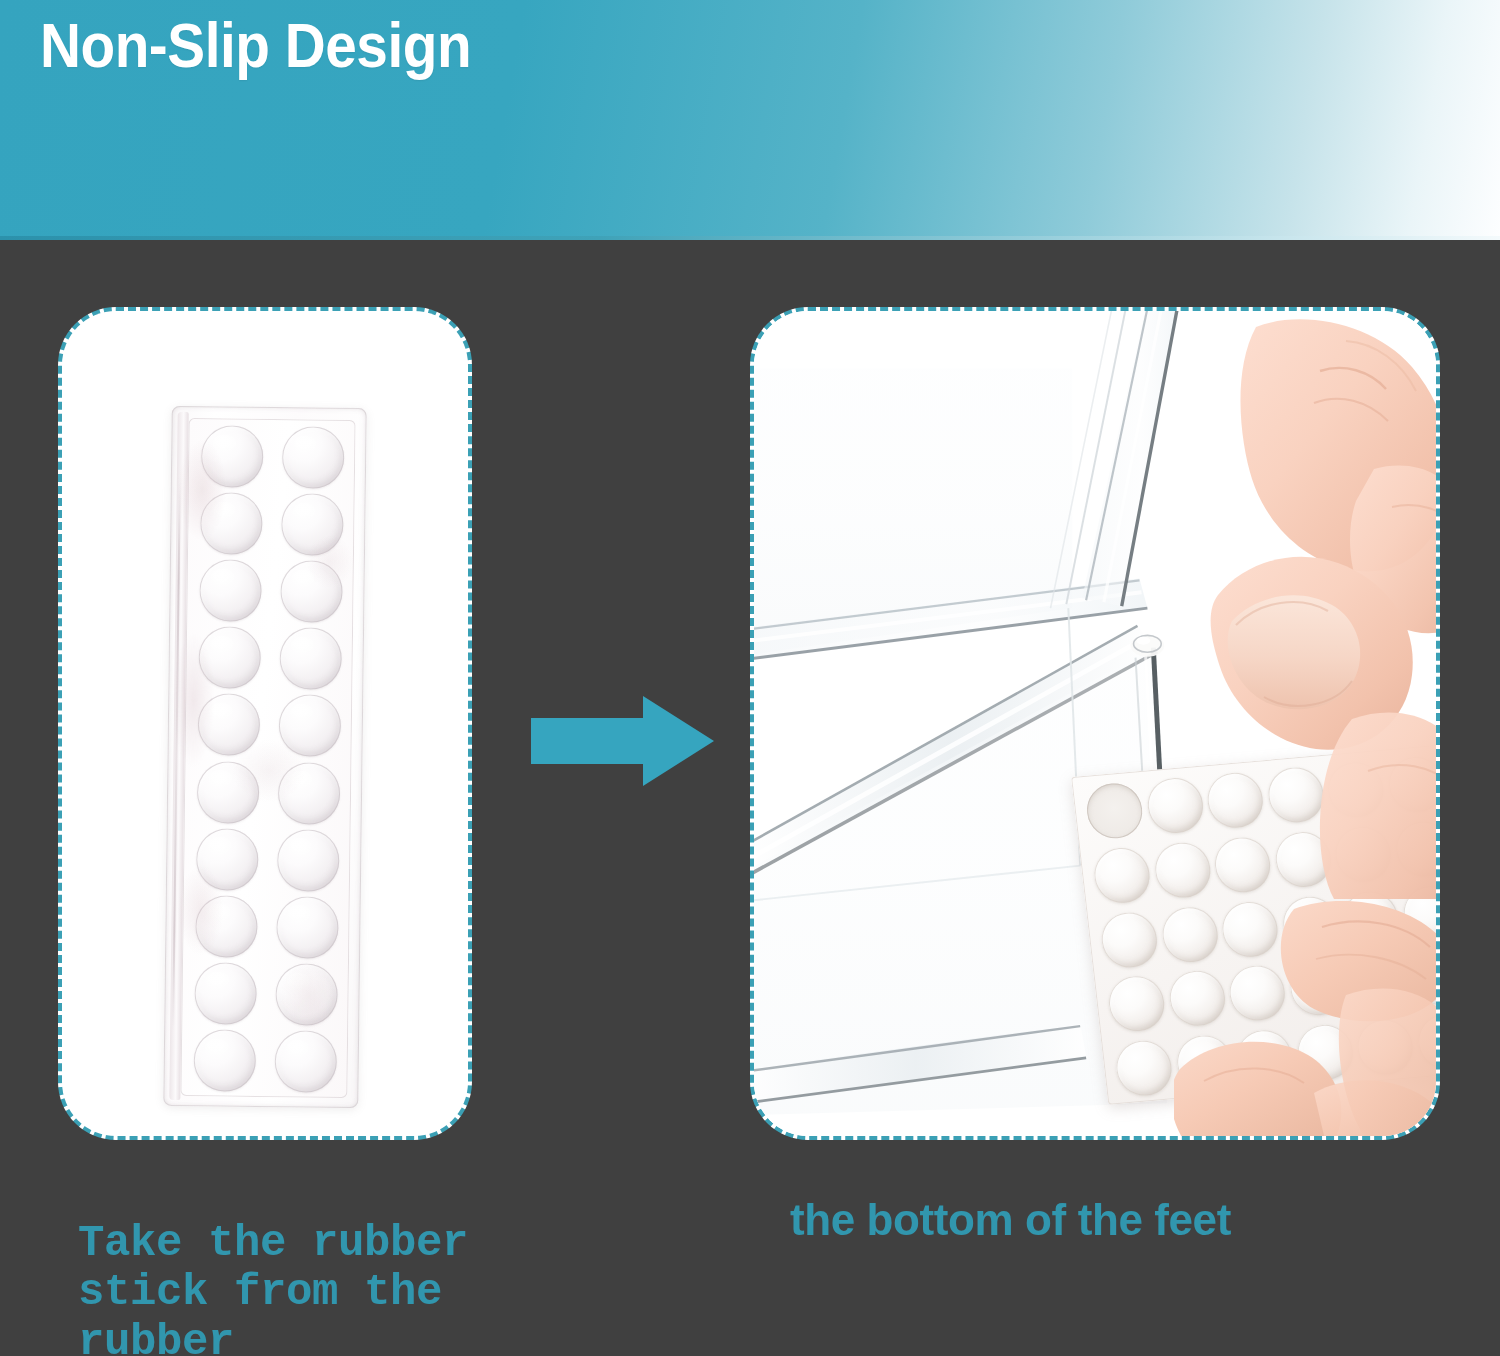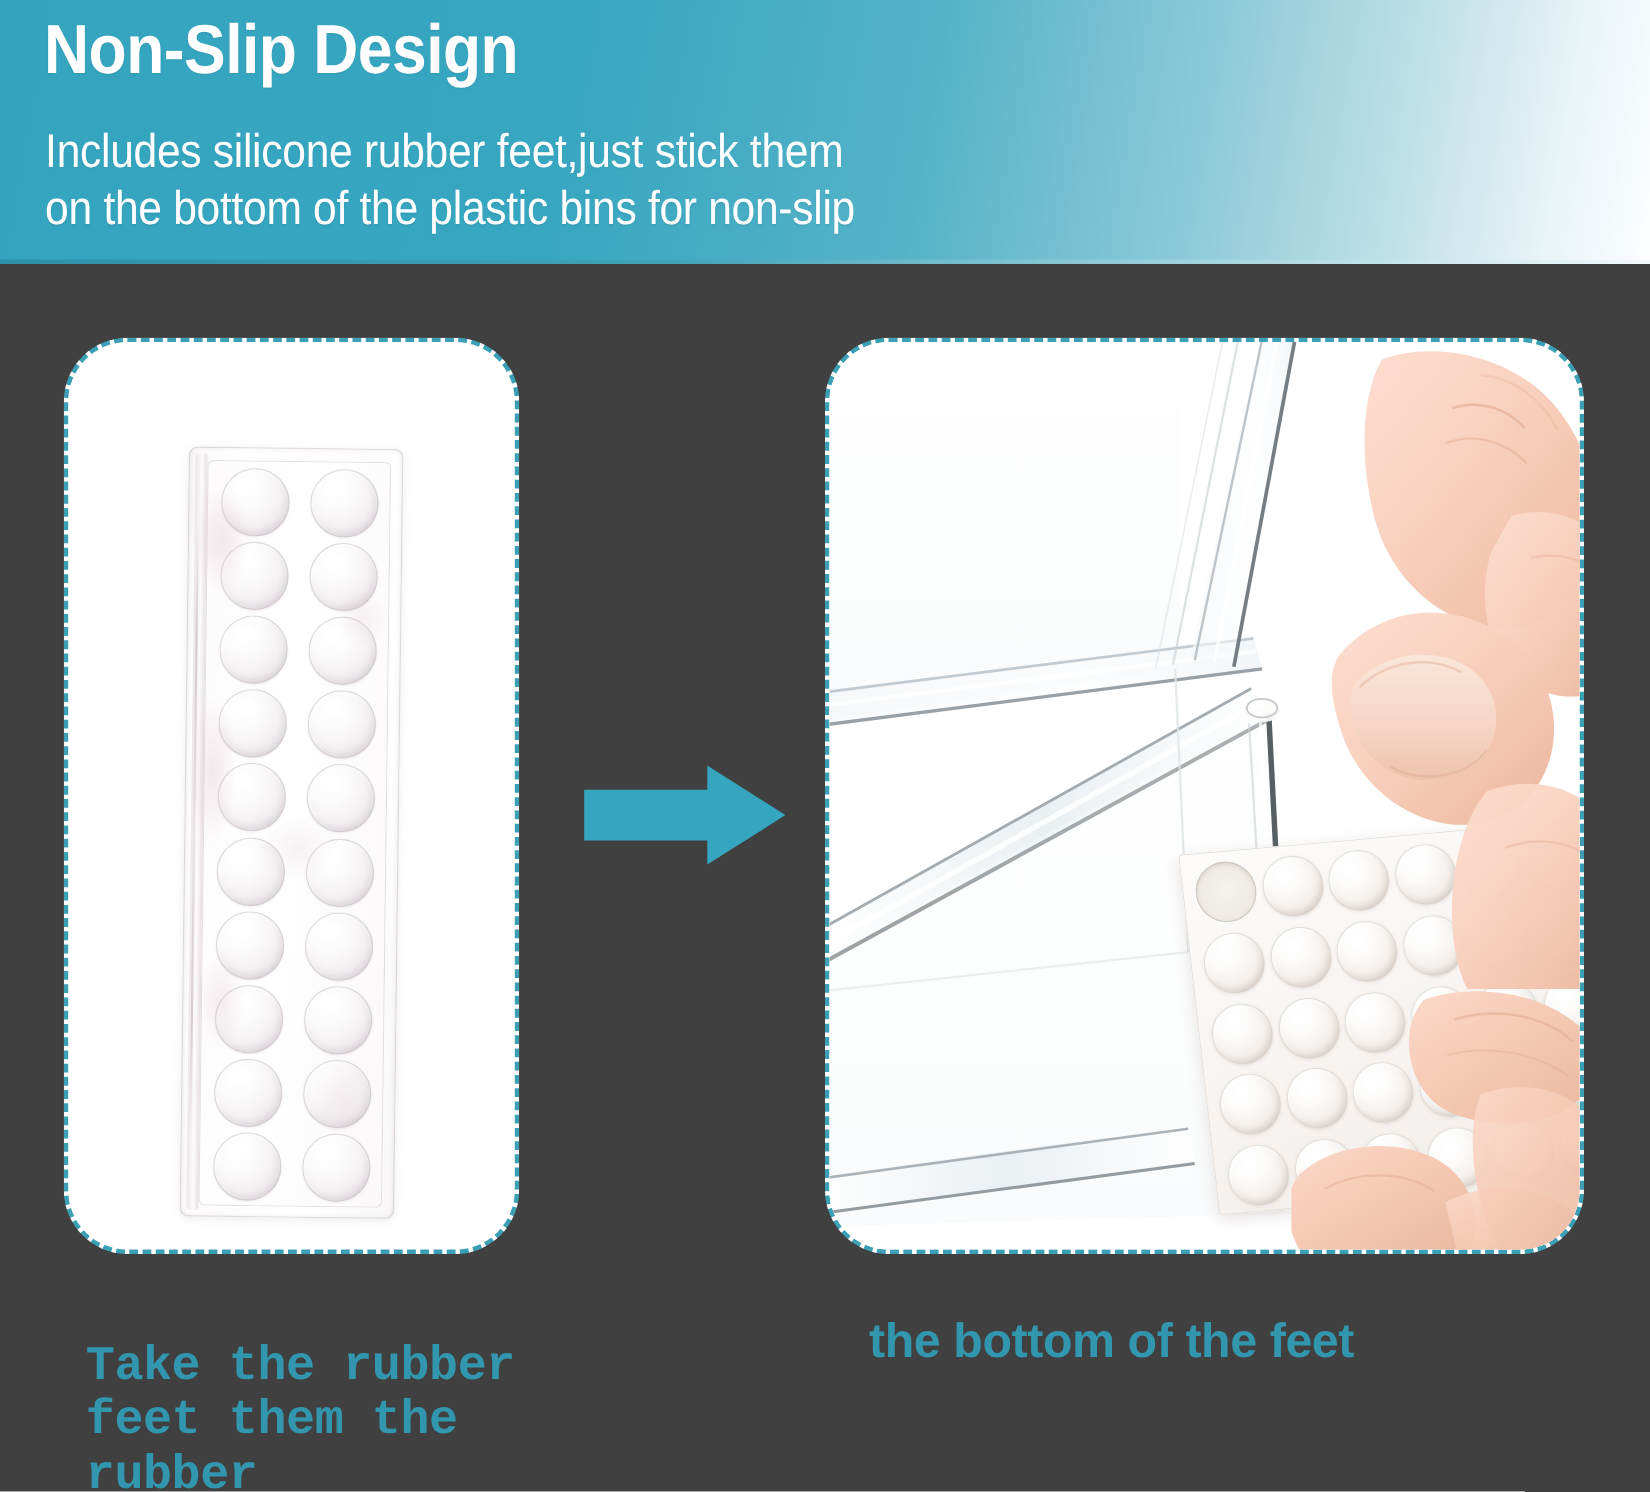--- a/index.html
+++ b/index.html
@@ -255,10 +255,6 @@
 
   <div class="header">
     <div class="header-title">Non-Slip Design</div>
-    <div class="header-sub">
-      <span class="header-sub-line">Includes silicone rubber feet,just stick them</span>
-      <span class="header-sub-line">on the bottom of the plastic bins for non-slip</span>
-    </div>
   </div>
 
   <div class="panel panel-left">

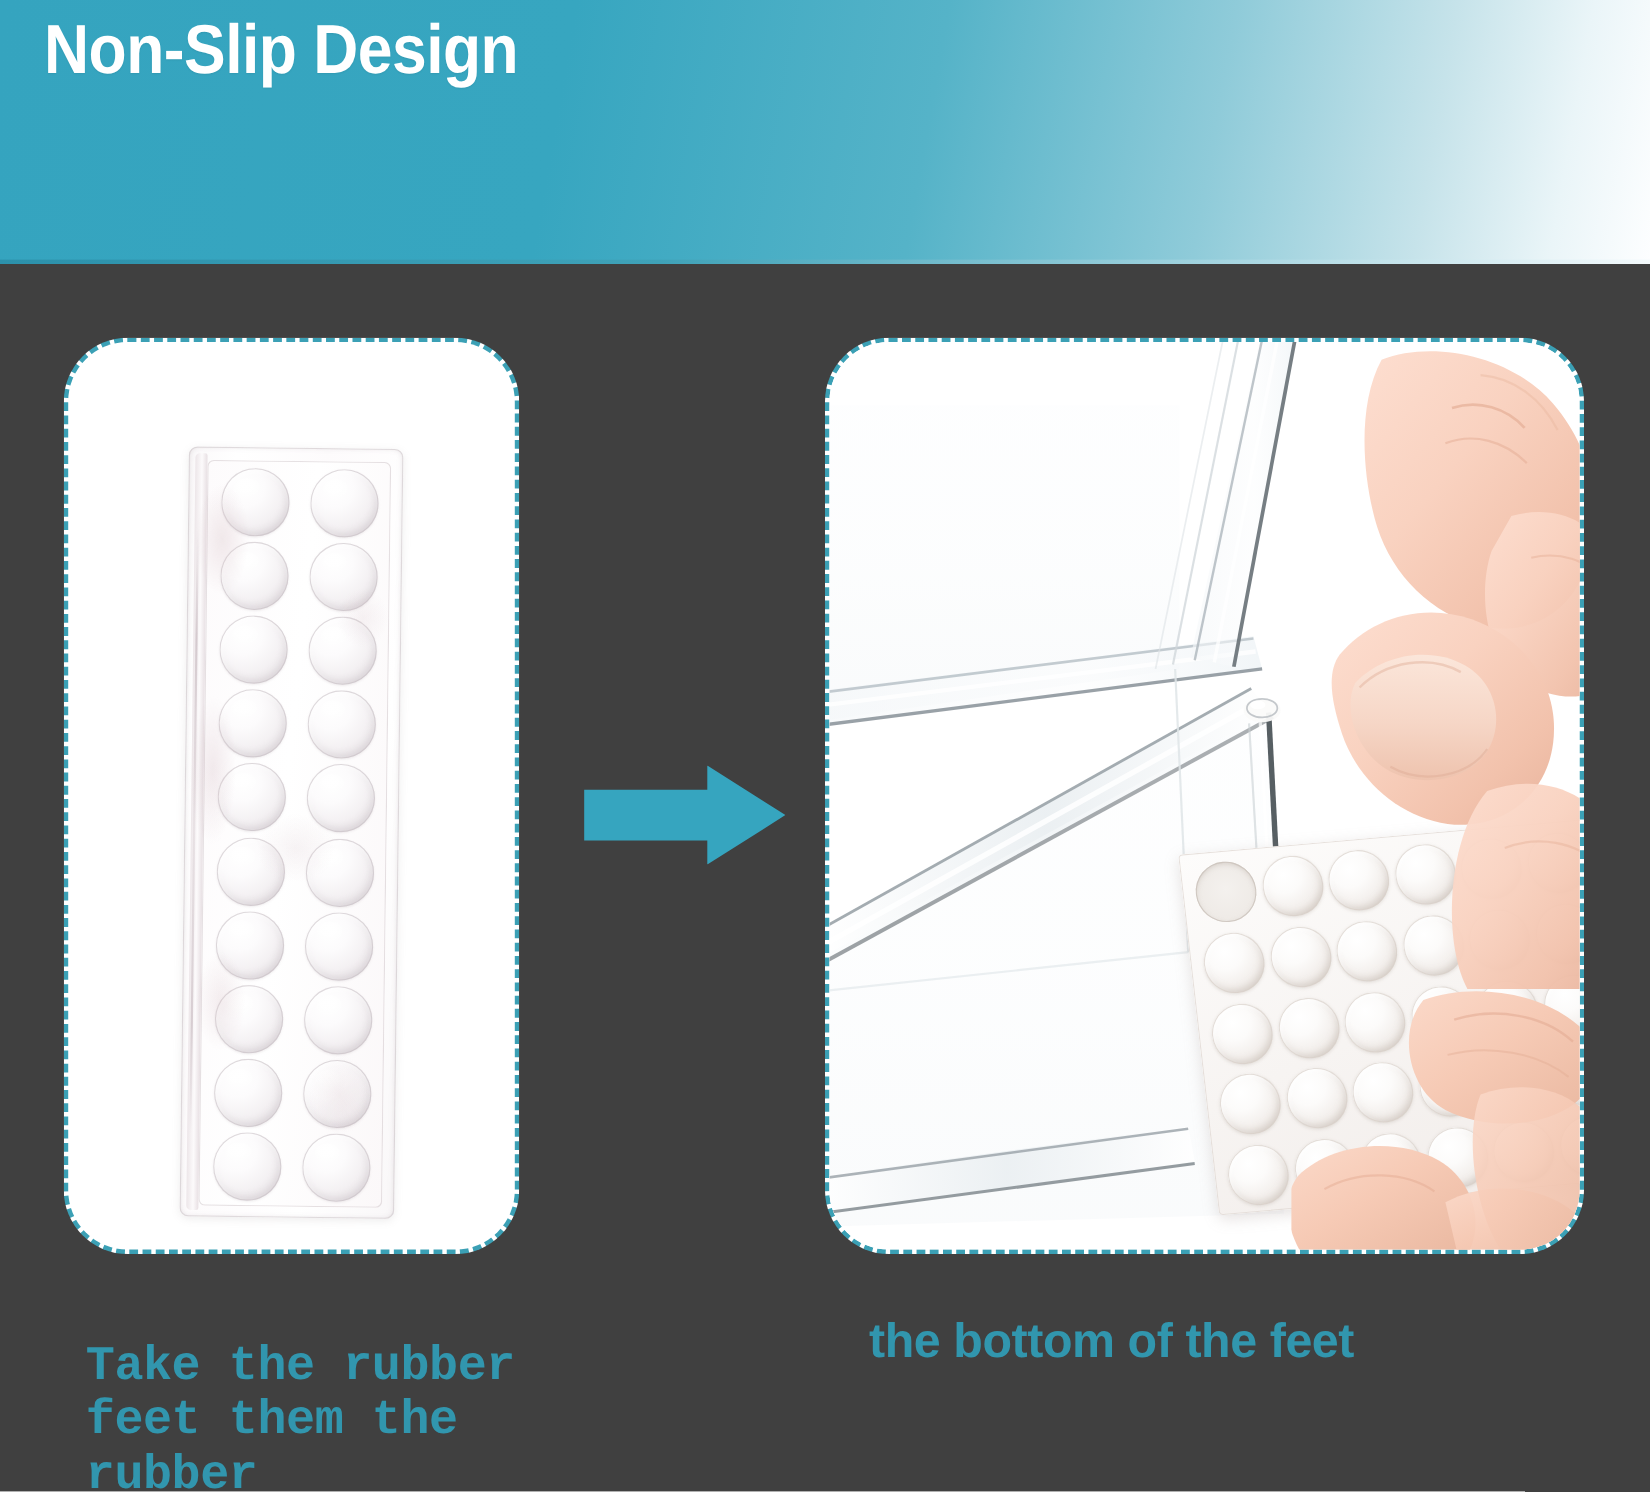--- a/index.html
+++ b/index.html
@@ -463,7 +463,7 @@
 
   <div class="caption caption-left">
     <span>Take the rubber</span>
-    <span>feet them the</span>
+    <span>stick from the</span>
     <span>rubber</span>
   </div>
 

